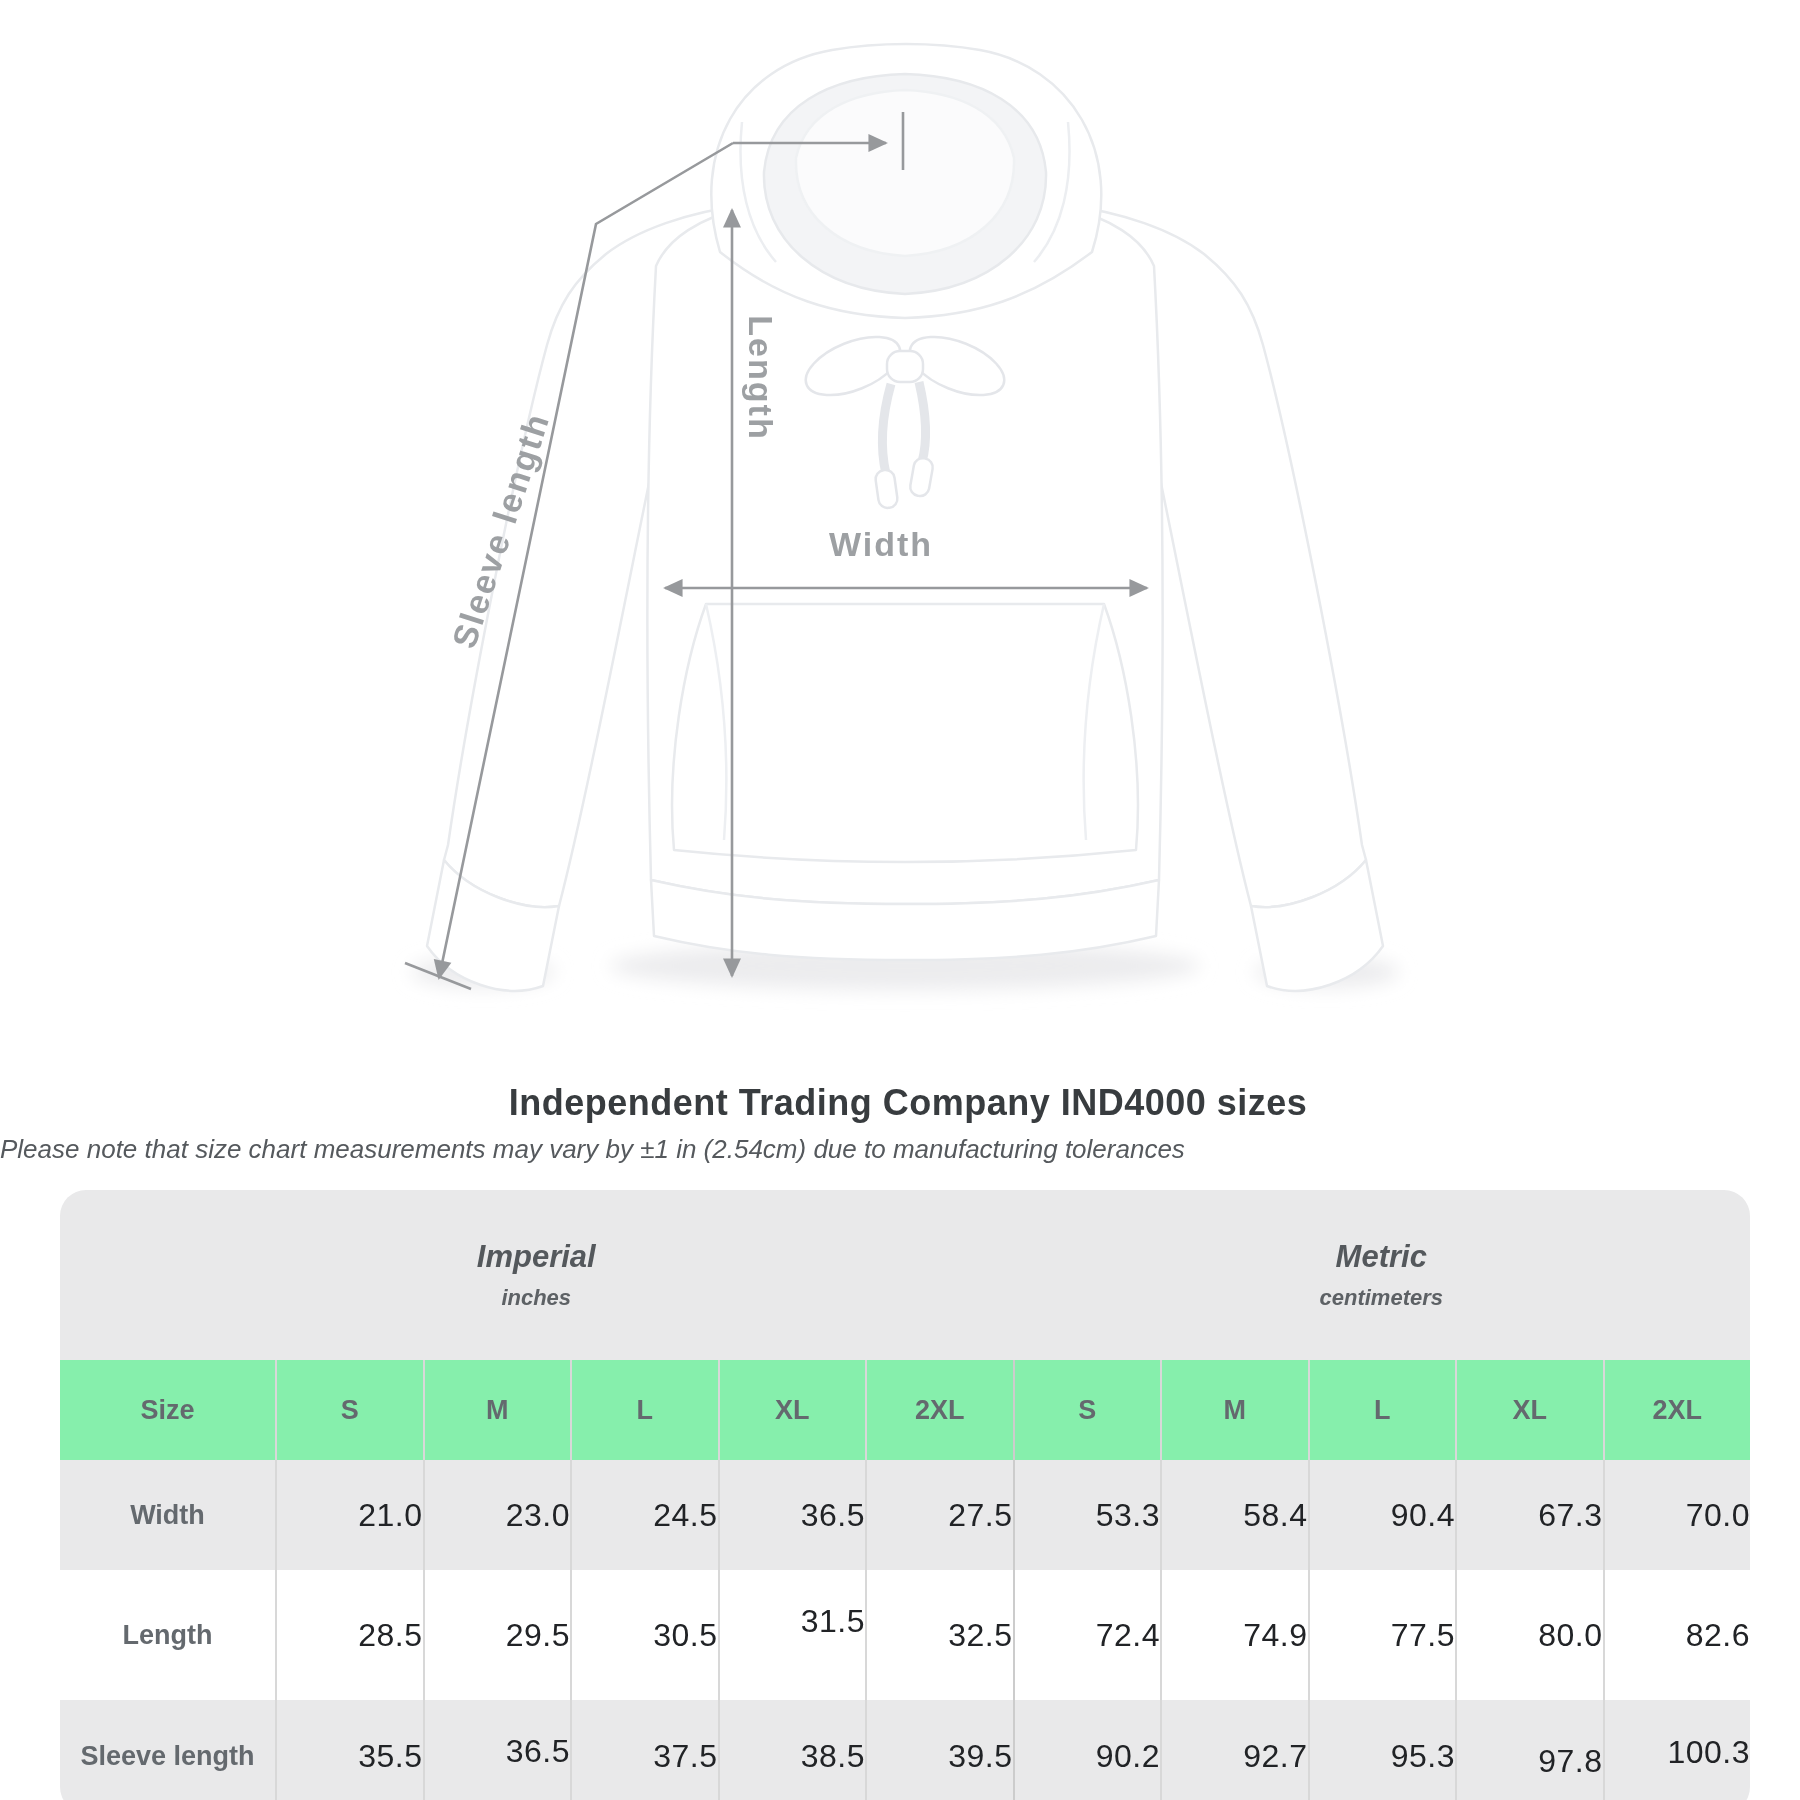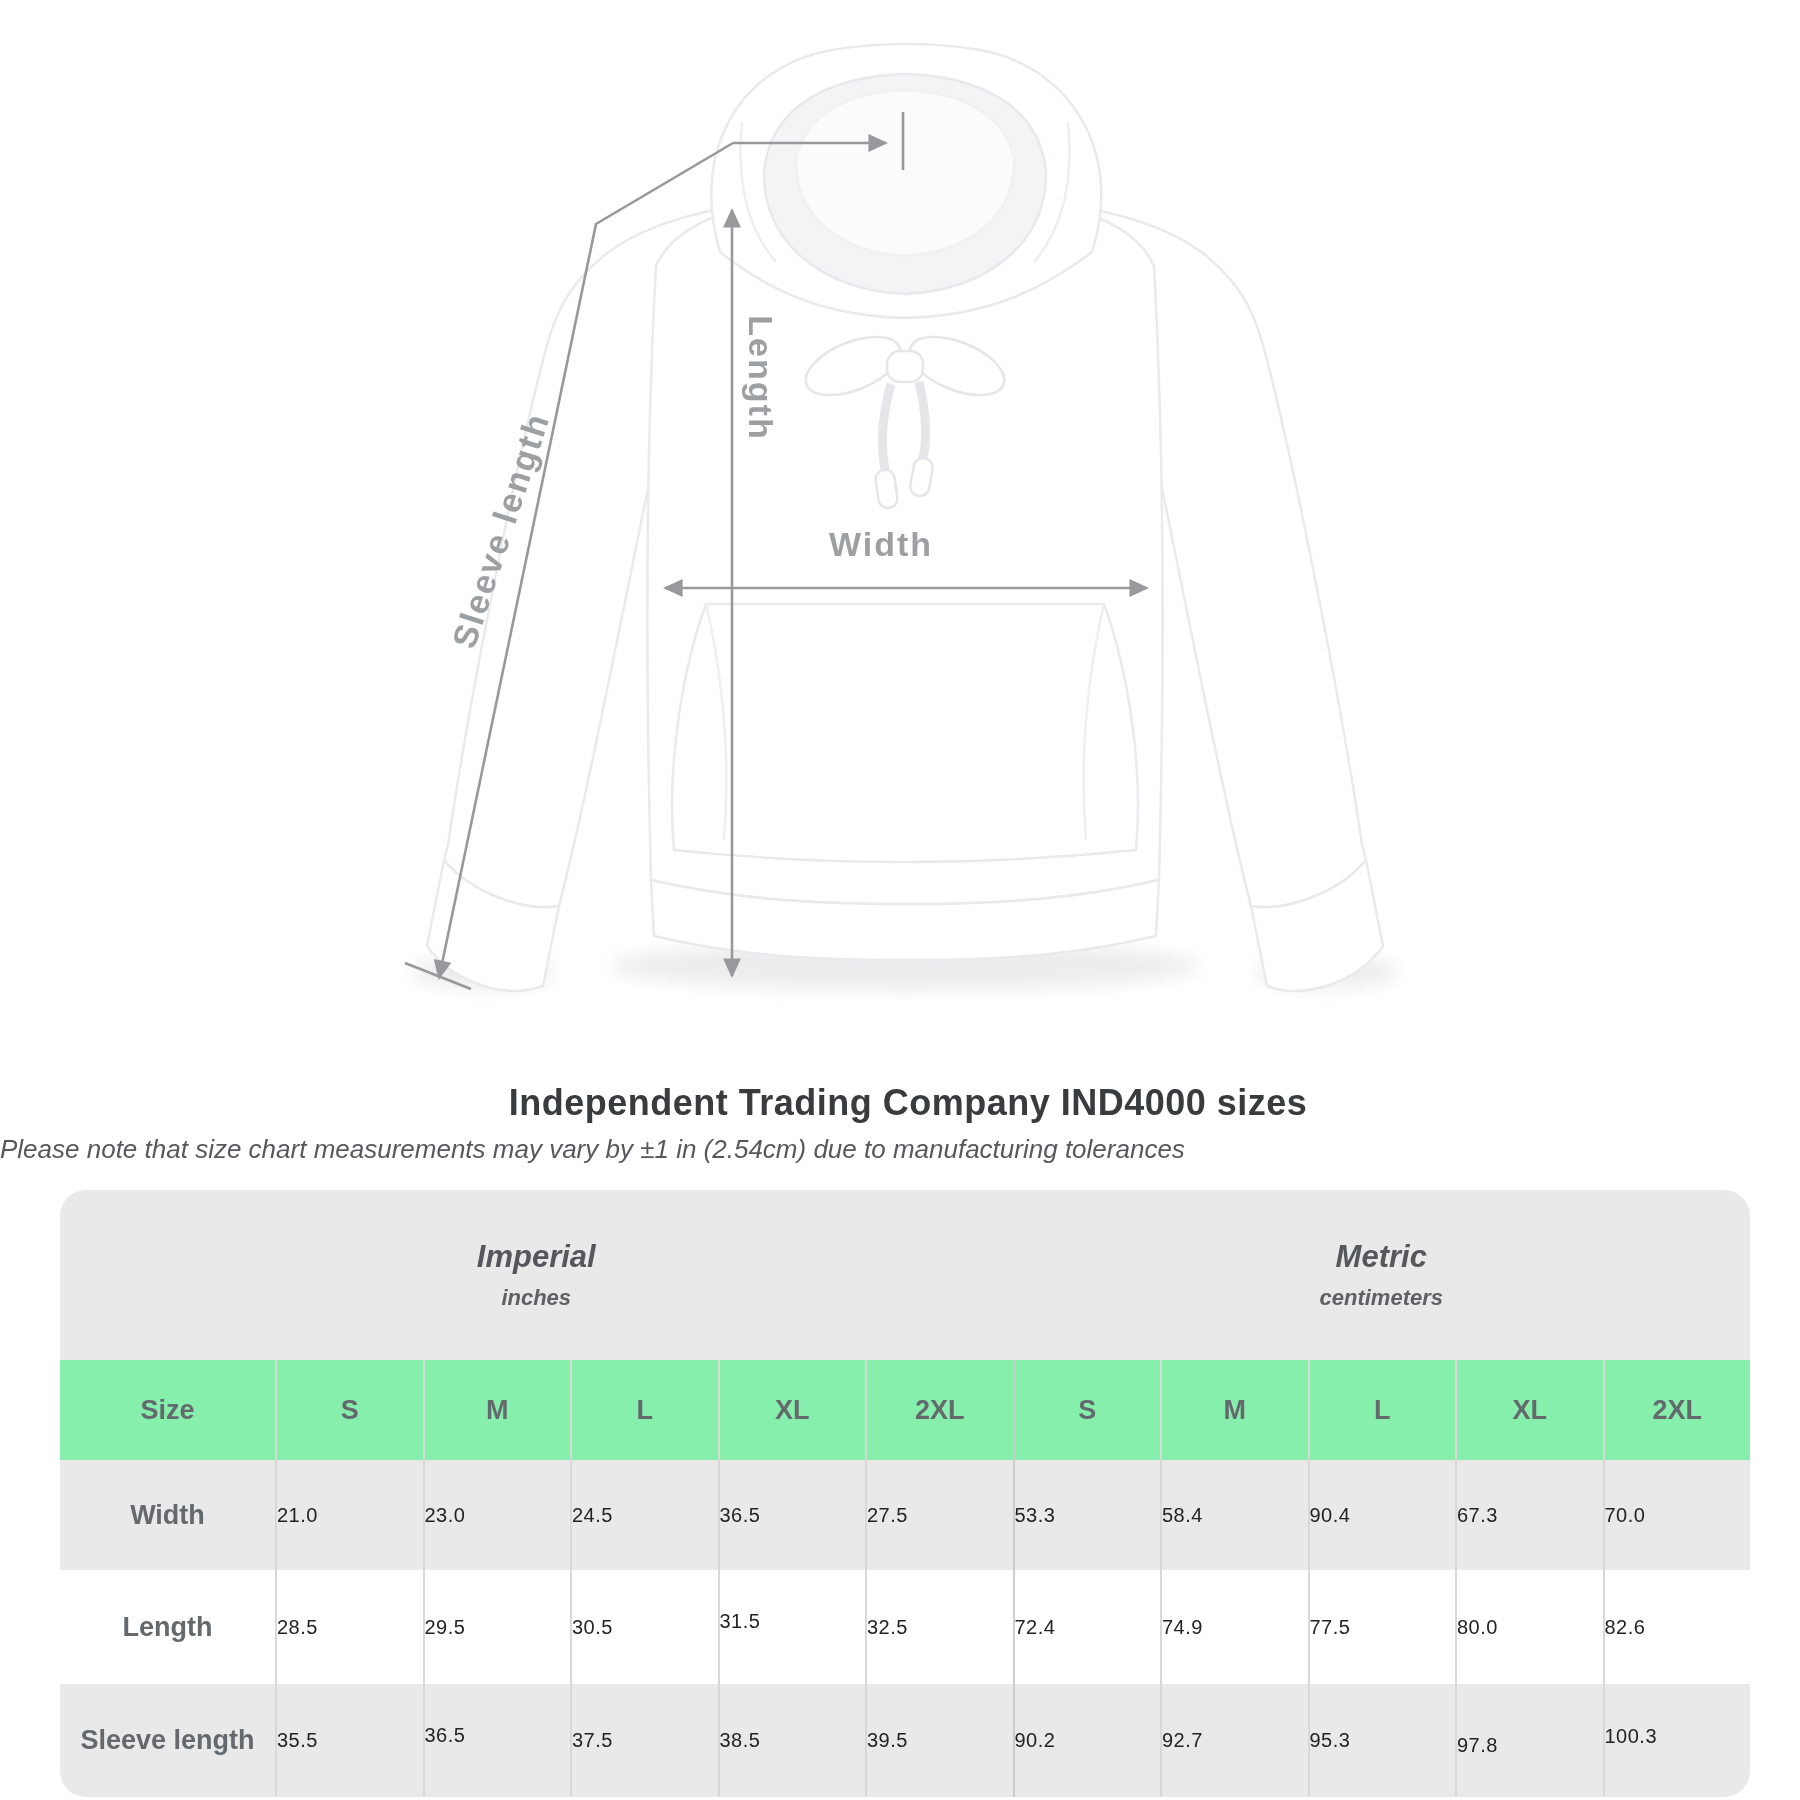--- a/index.html
+++ b/index.html
@@ -27,8 +27,8 @@
                  color:var(--gray-text,#64696e);text-align:center;vertical-align:middle;padding:0;}
   tbody th{font-size:27px;font-weight:bold;color:var(--gray-text,#64696e);
            text-align:center;vertical-align:middle;padding:0;}
-  tbody td{font-size:20px;font-weight:normal;color:var(--value-text,#212326);
-           text-align:left;vertical-align:middle;padding:0;letter-spacing:.5px;}
+  tbody td{font-size:32px;font-weight:normal;color:var(--value-text,#212326);
+           text-align:right;vertical-align:middle;padding:0;letter-spacing:.5px;}
   tr.r-gray th,tr.r-gray td{background:var(--band,#e9e9ea);}
   tr.r-white th,tr.r-white td{background:#fff;}
   tr.r-width th,tr.r-width td{height:110px;}

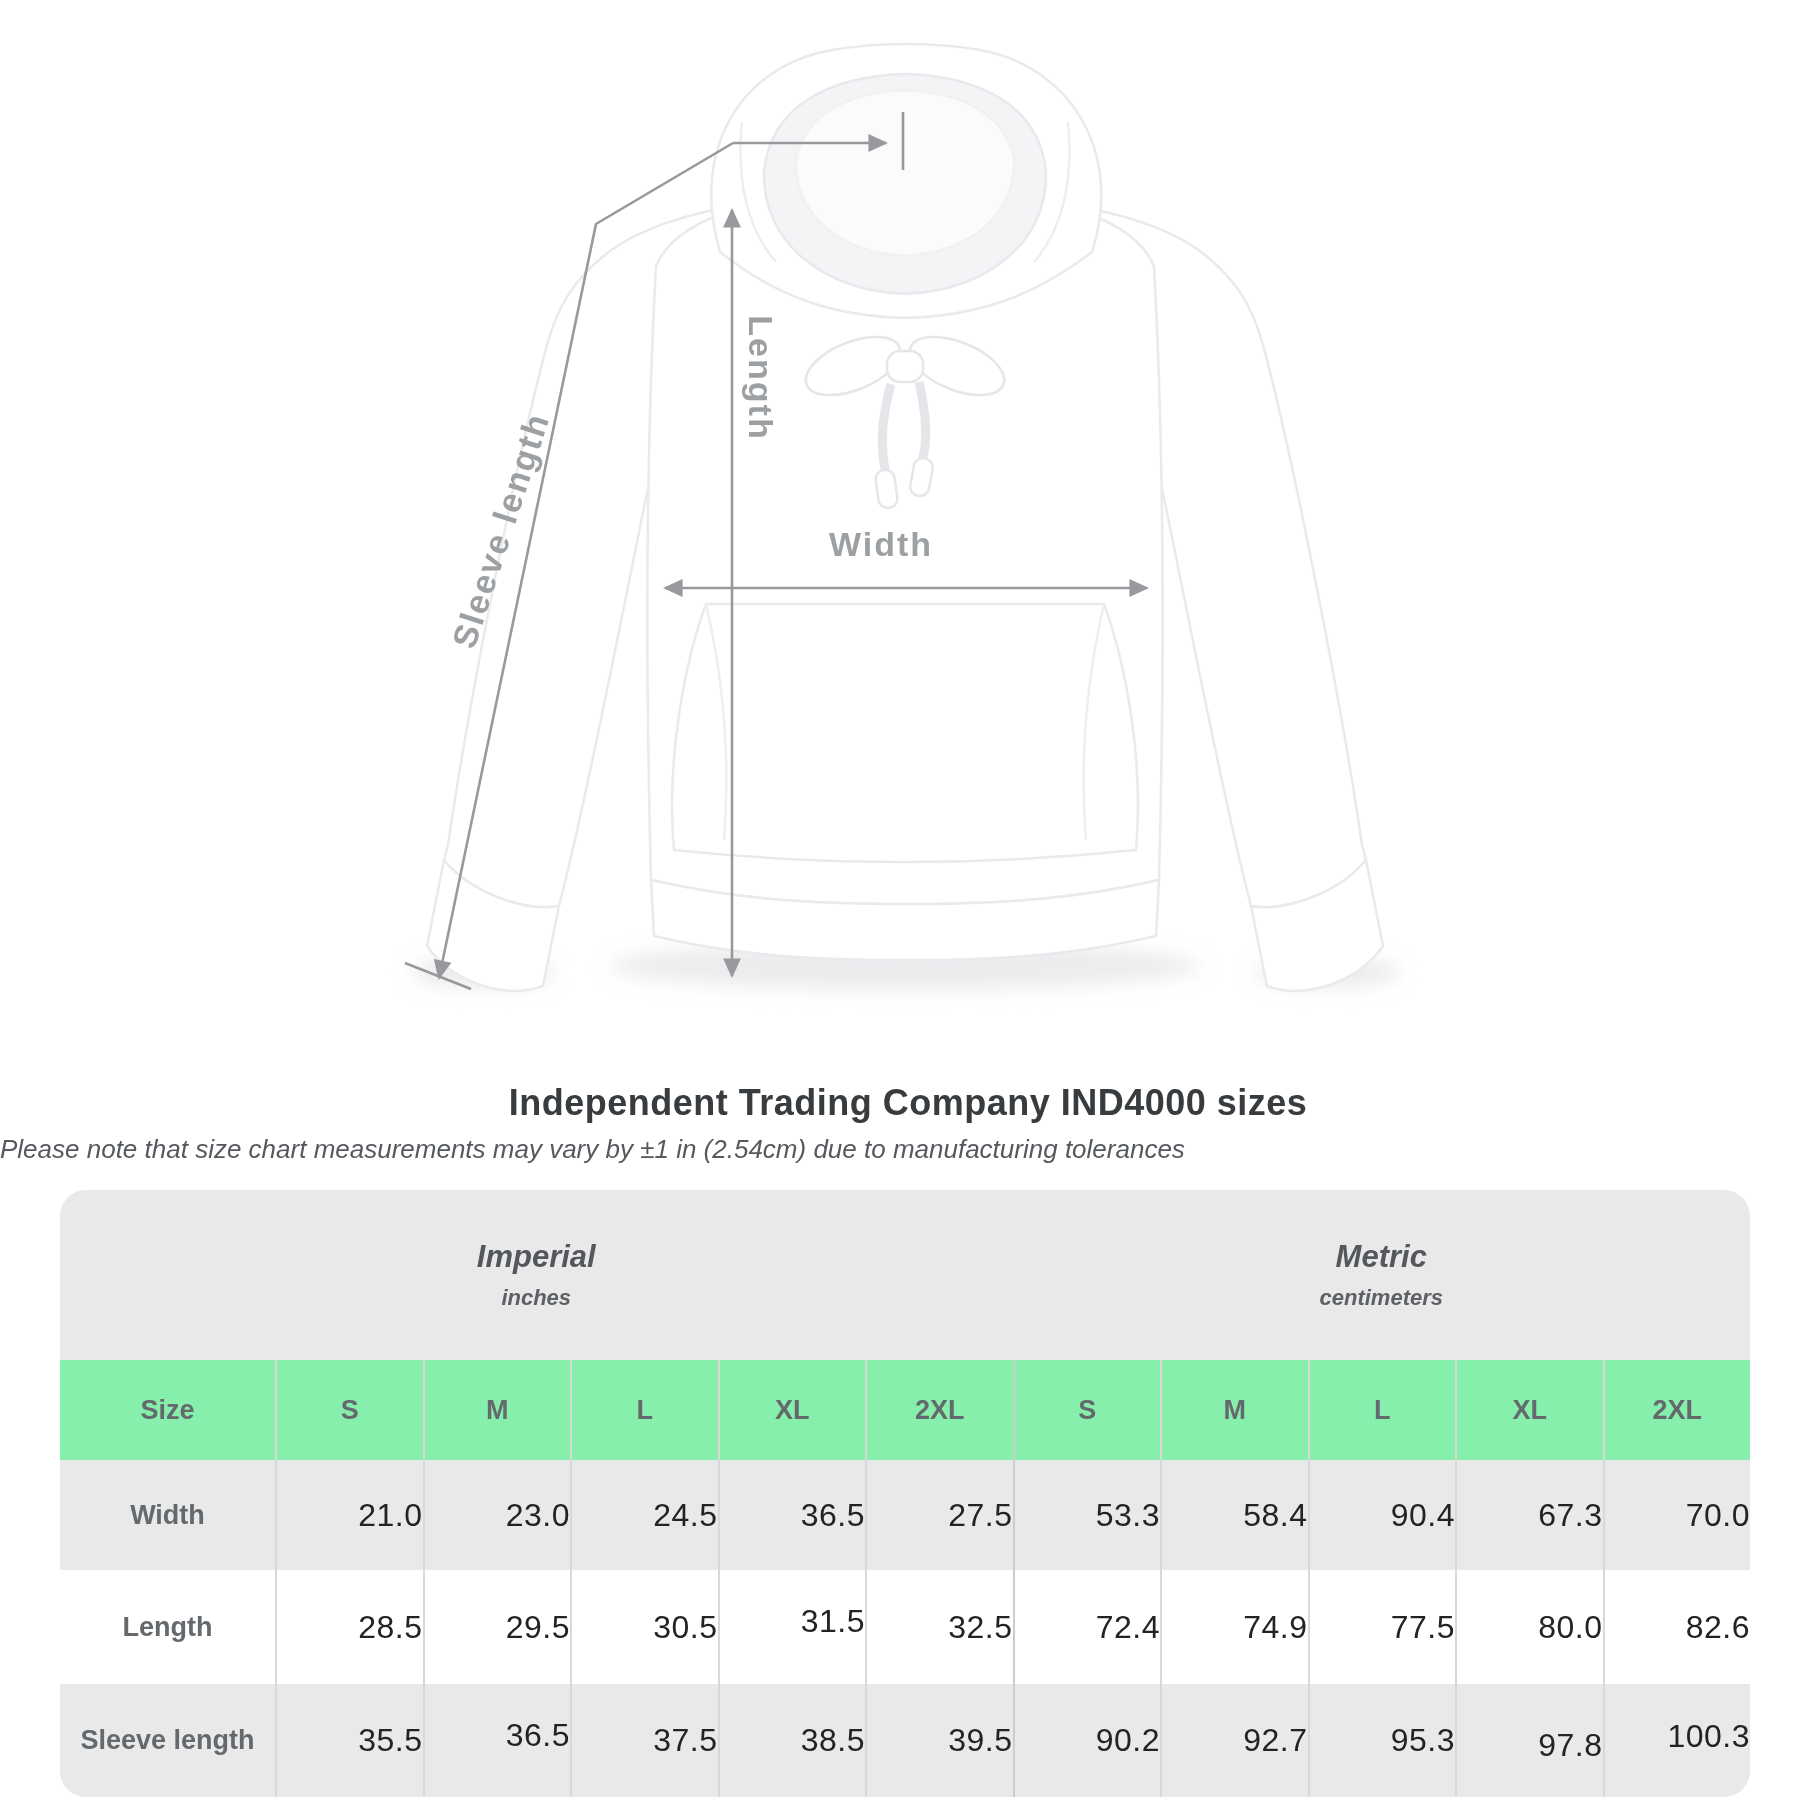--- a/index.html
+++ b/index.html
@@ -38,7 +38,7 @@
   tr.size-row th:nth-child(n+2),tbody th+td,tbody td+td{border-left:2px solid var(--divider,#d8d8d8);}
   tr.size-row th:nth-child(7),tbody tr>*:nth-child(7){border-left:2px solid var(--divider-mid,#cccccc);}
   
-  tr.r-length td:nth-child(5){padding-bottom:12px;}
+  tr.r-length td:nth-child(5){padding-bottom:28px;}
   tr.r-length td:nth-child(10){padding-bottom:0;}
   tr.r-sleeve td:nth-child(3){padding-bottom:10px;}
   tr.r-sleeve td:nth-child(10){padding-top:10px;}

